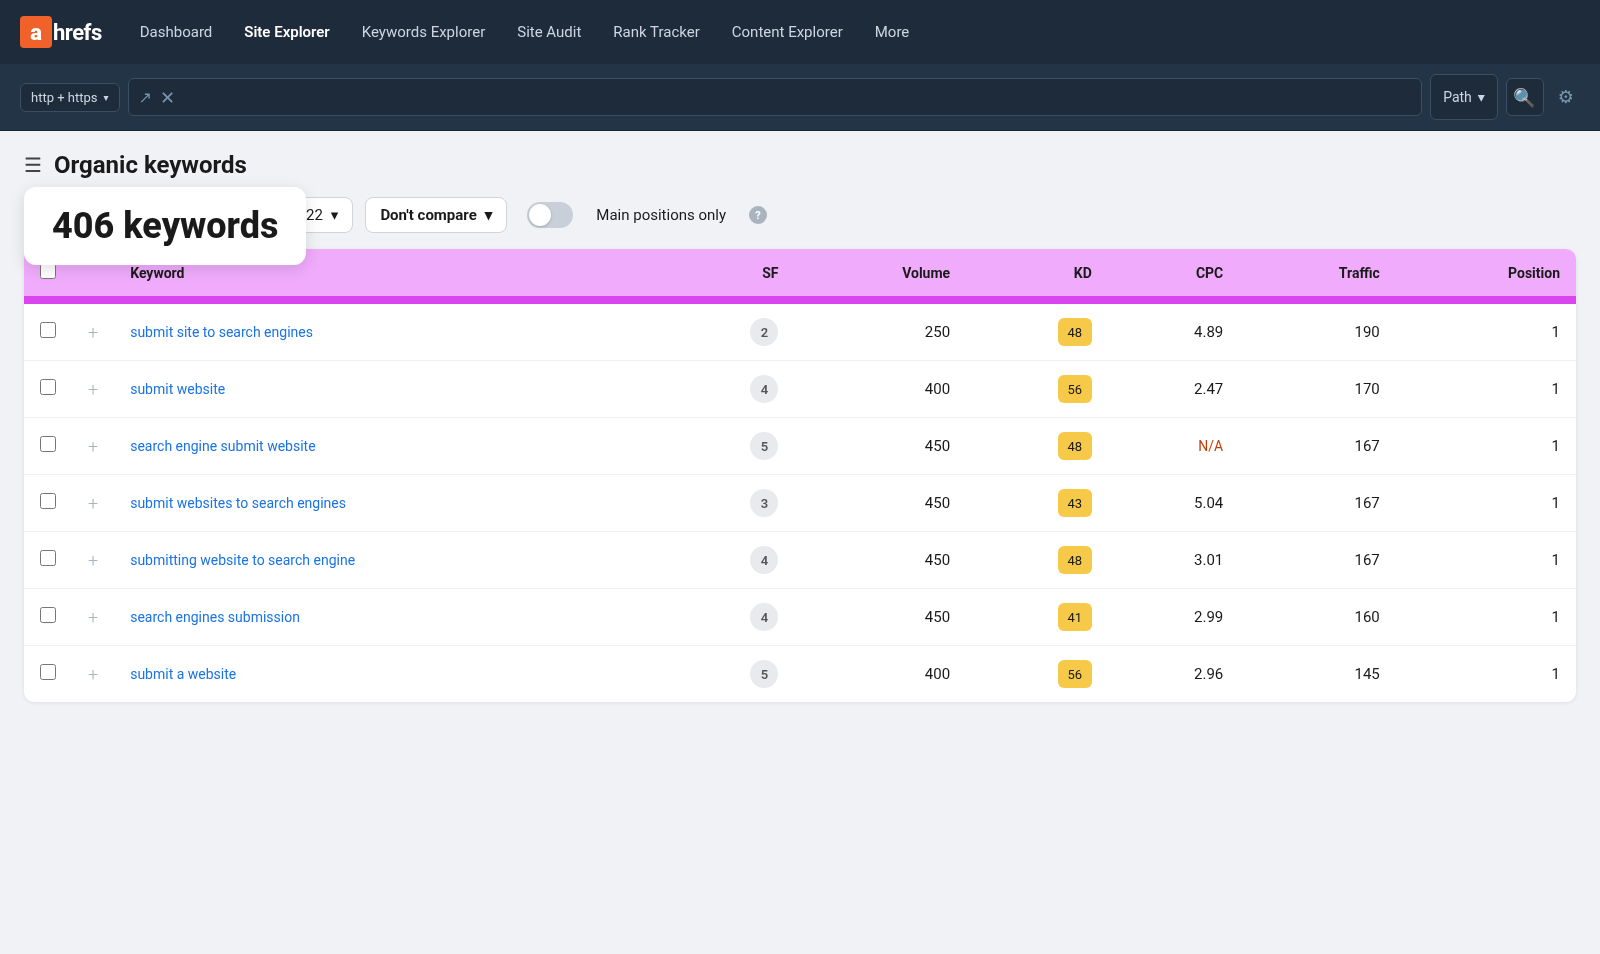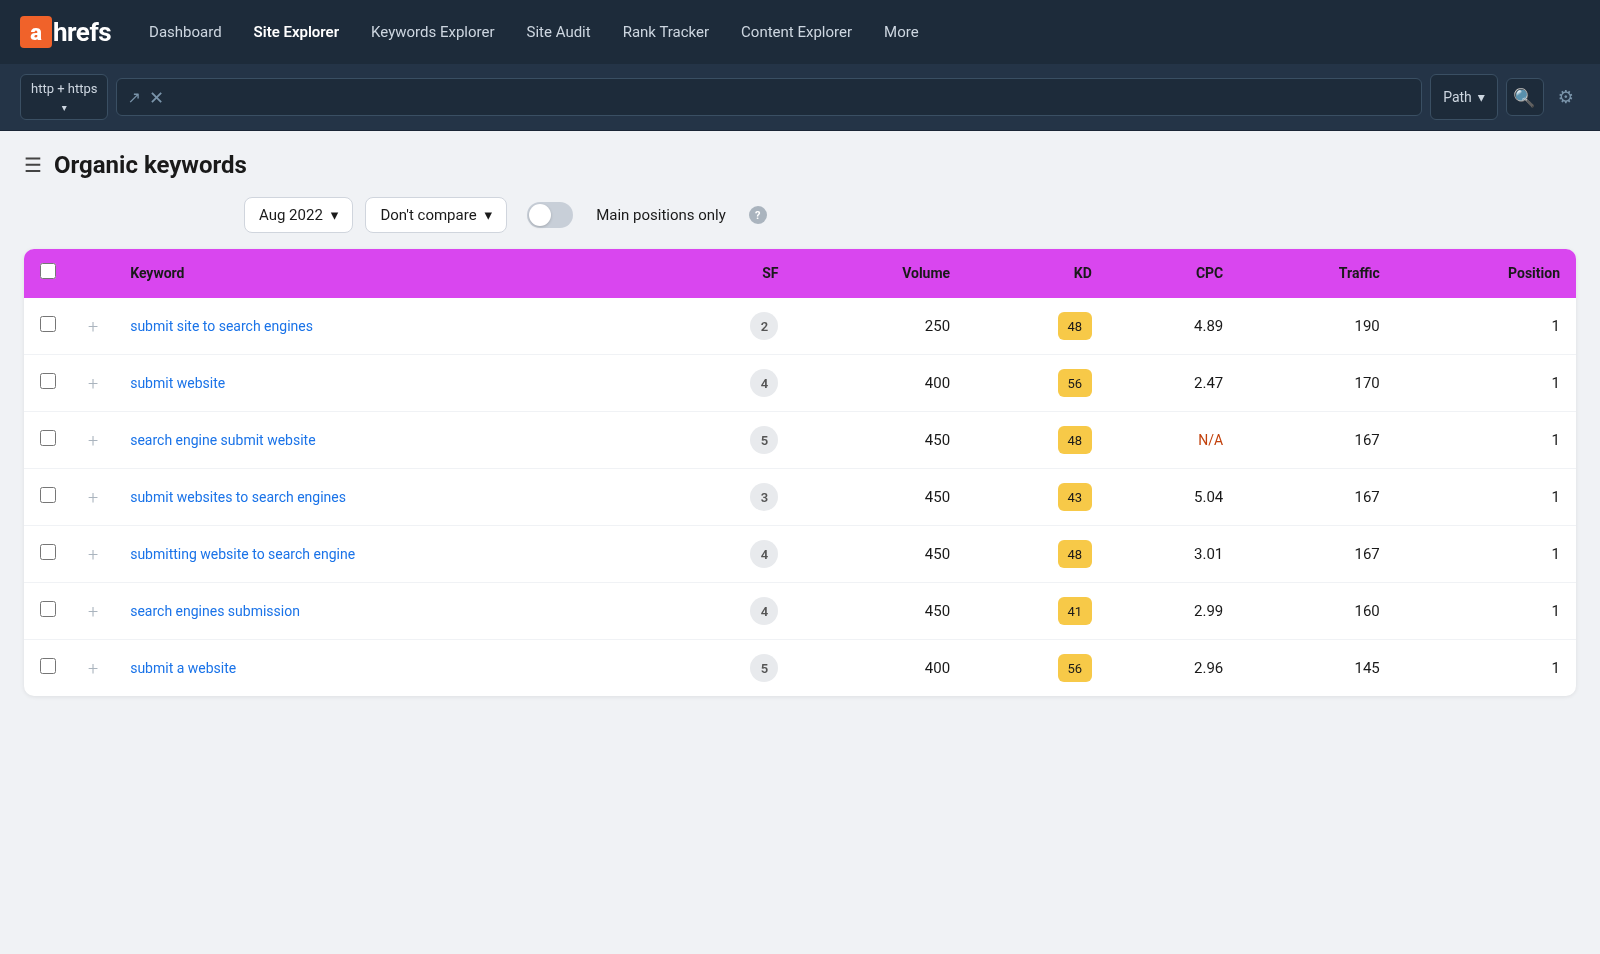--- a/index.html
+++ b/index.html
@@ -34,7 +34,7 @@
     .logo-text {
       color: white;
       font-weight: 700;
-      font-size: 26px;
+      font-size: 22px;
       letter-spacing: -0.5px;
       margin-left: 1px;
       text-align: center;

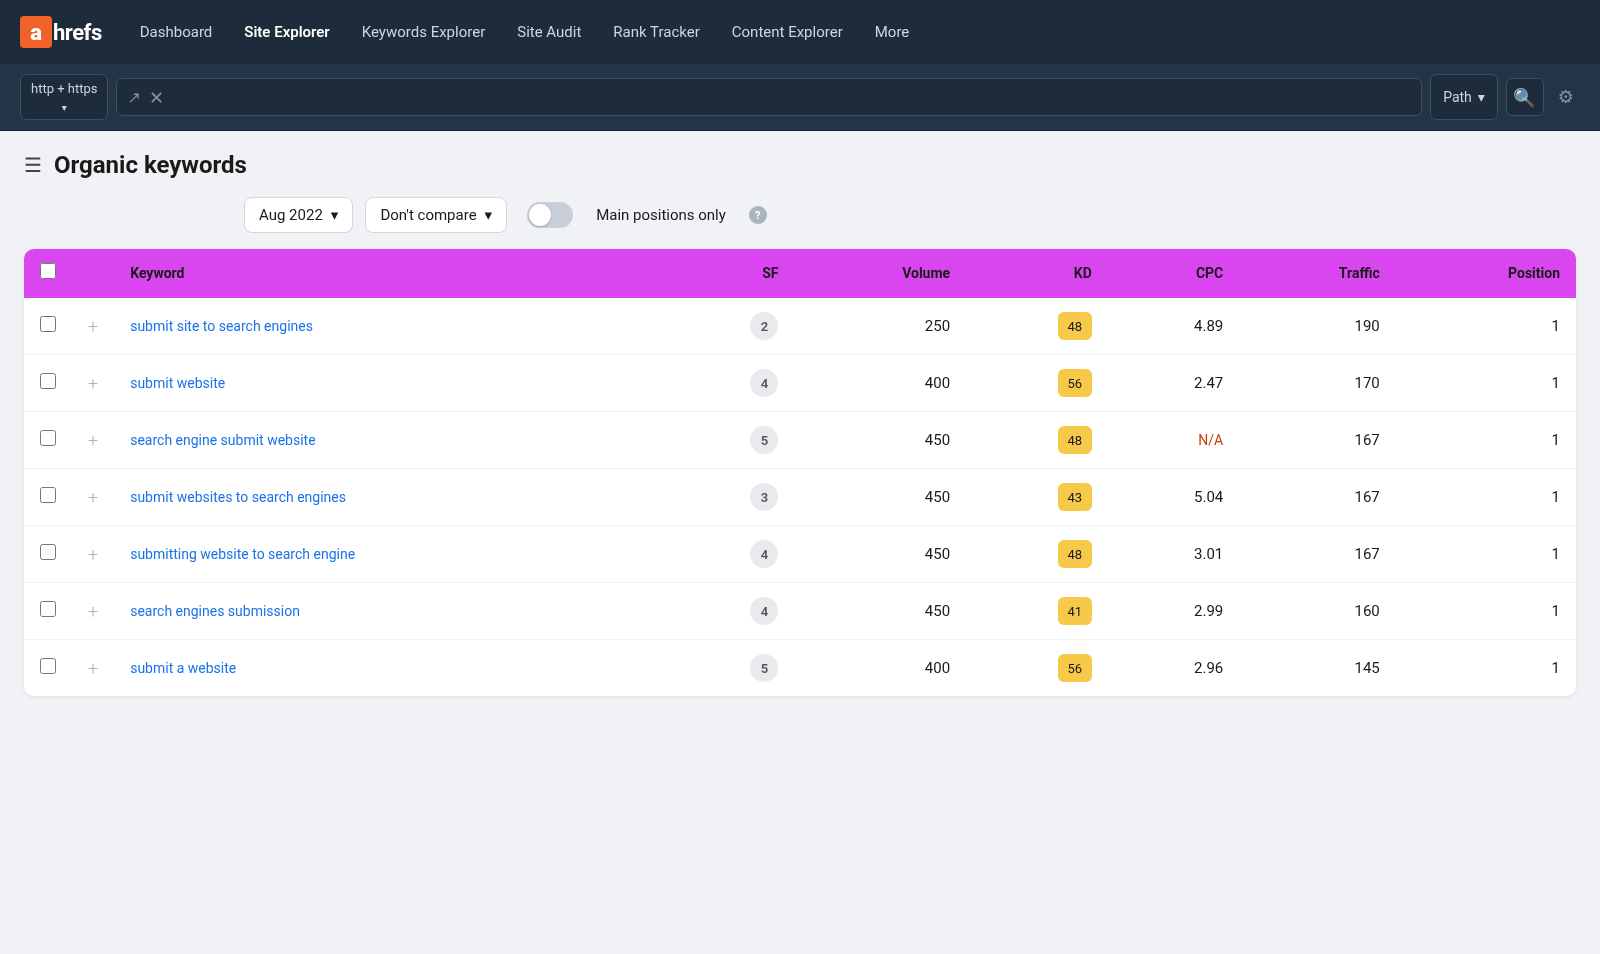--- a/index.html
+++ b/index.html
@@ -76,7 +76,6 @@
       gap: 6px;
       cursor: pointer;
       white-space: nowrap;
-      flex-direction: column;
     }
     .protocol-selector .chevron { font-size: 10px; }
     .url-input-container {

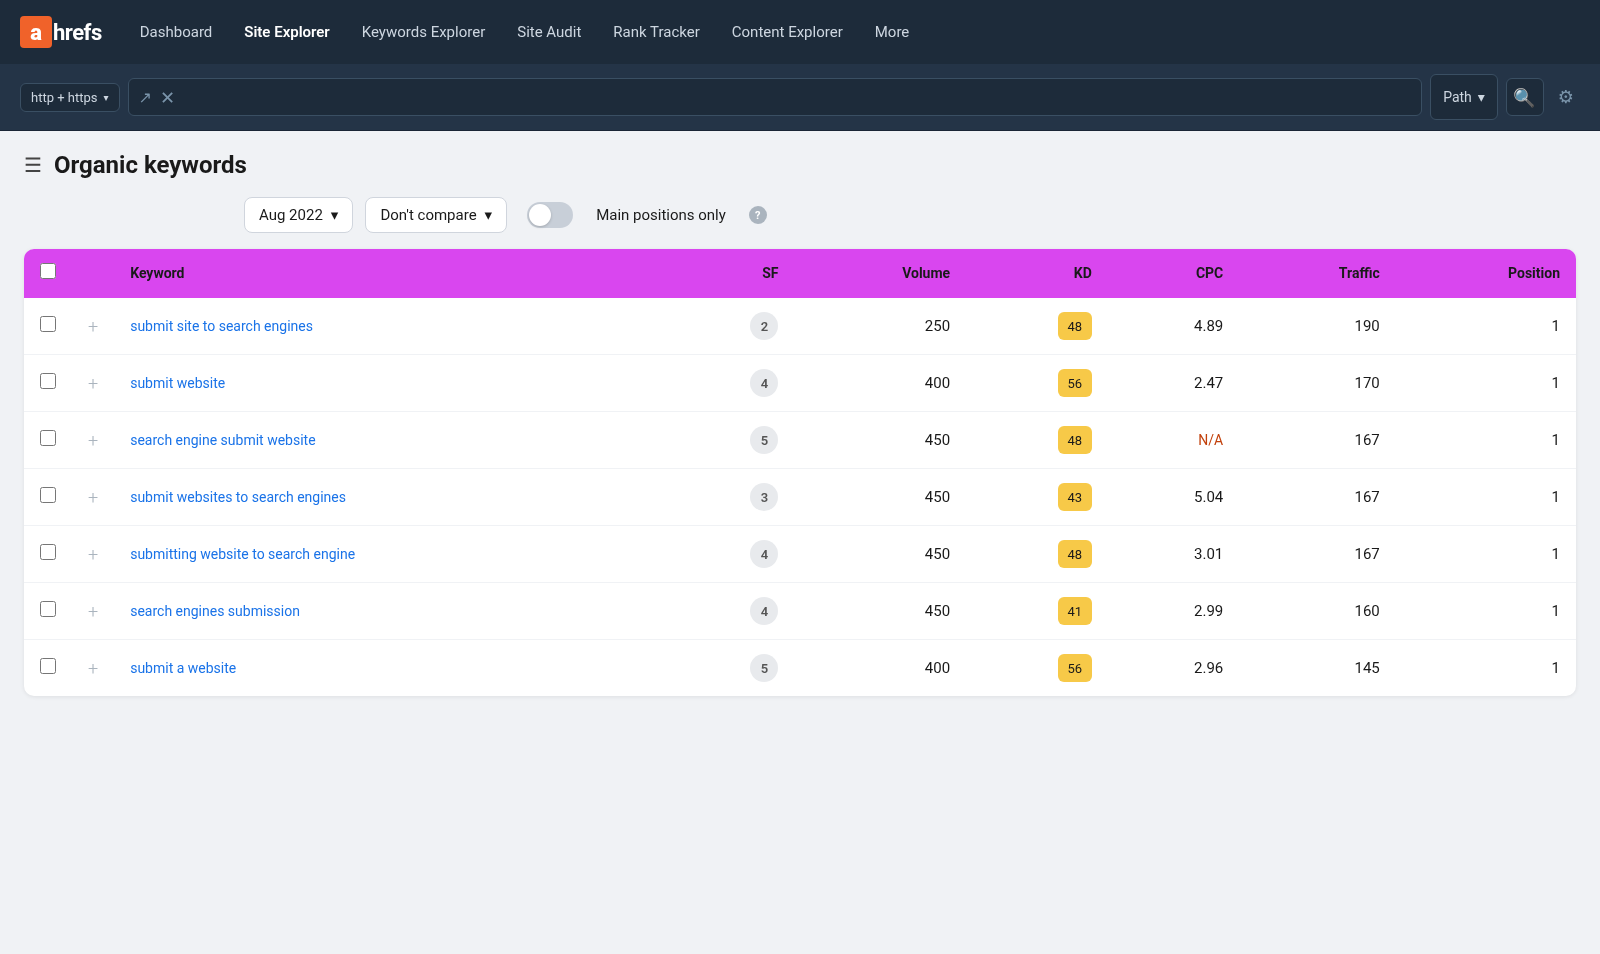--- a/index.html
+++ b/index.html
@@ -389,6 +389,9 @@
 
   <div class="filter-row">
 
+    <div class="keywords-badge">
+      <span class="keywords-count">406 keywords</span>
+    </div>
 
     <div class="date-selector">
       <span>Aug 2022</span>

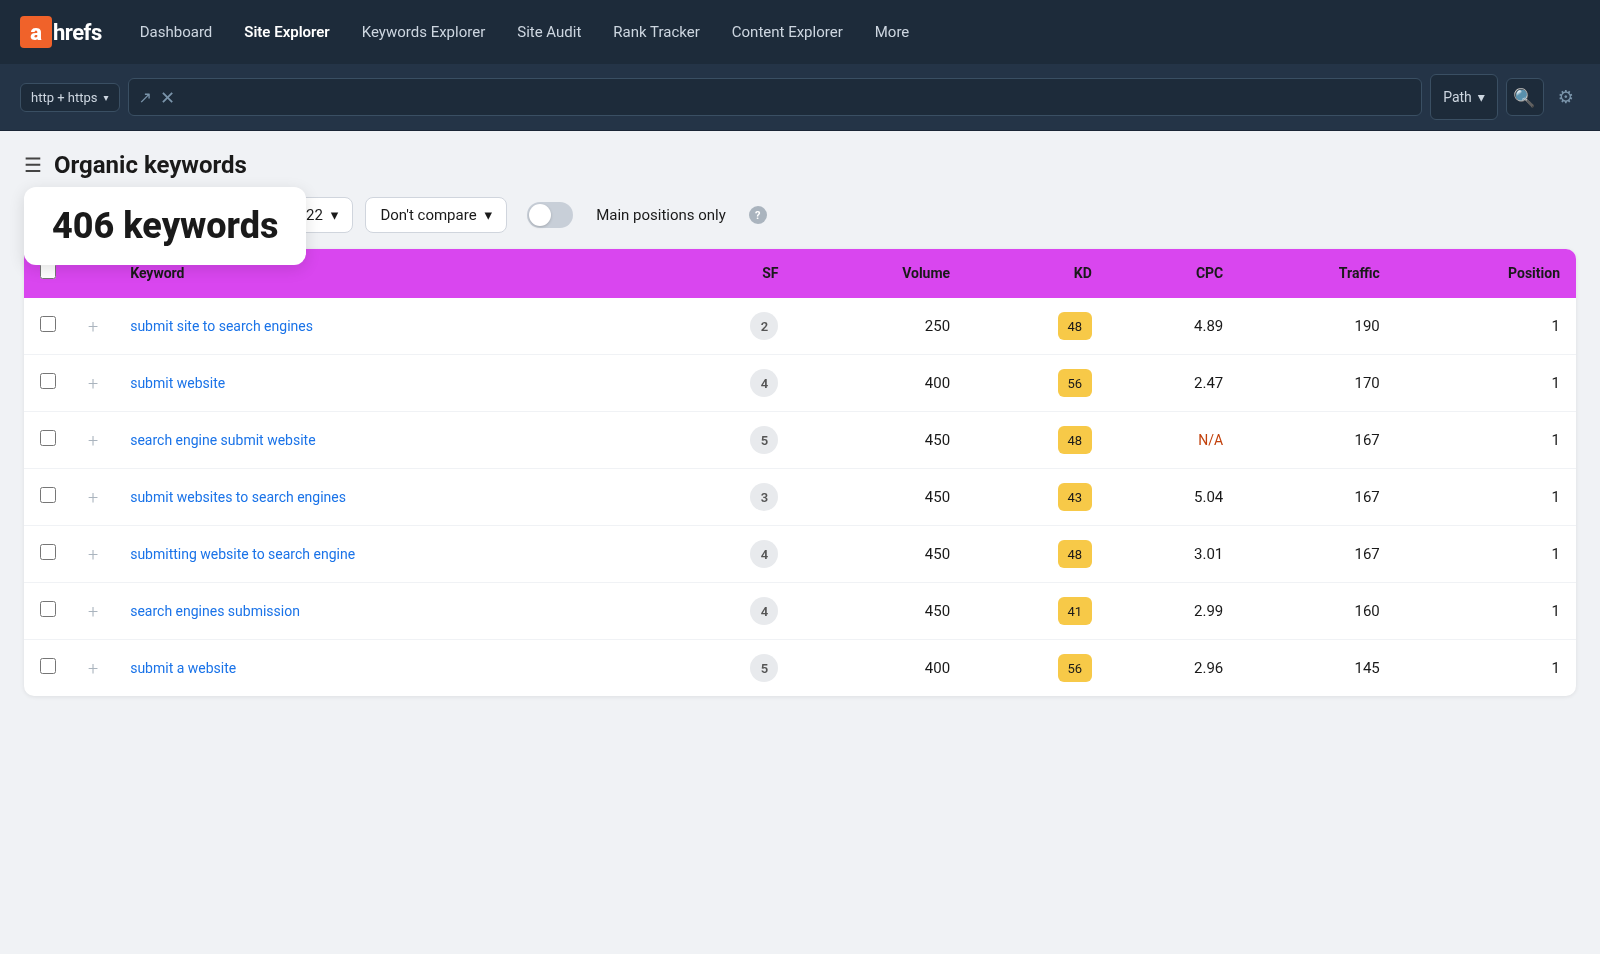--- a/index.html
+++ b/index.html
@@ -207,6 +207,7 @@
       align-items: flex-start;
       gap: 8px;
       cursor: pointer;
+      font-weight: bold;
     }
     .toggle-group {
       display: flex;

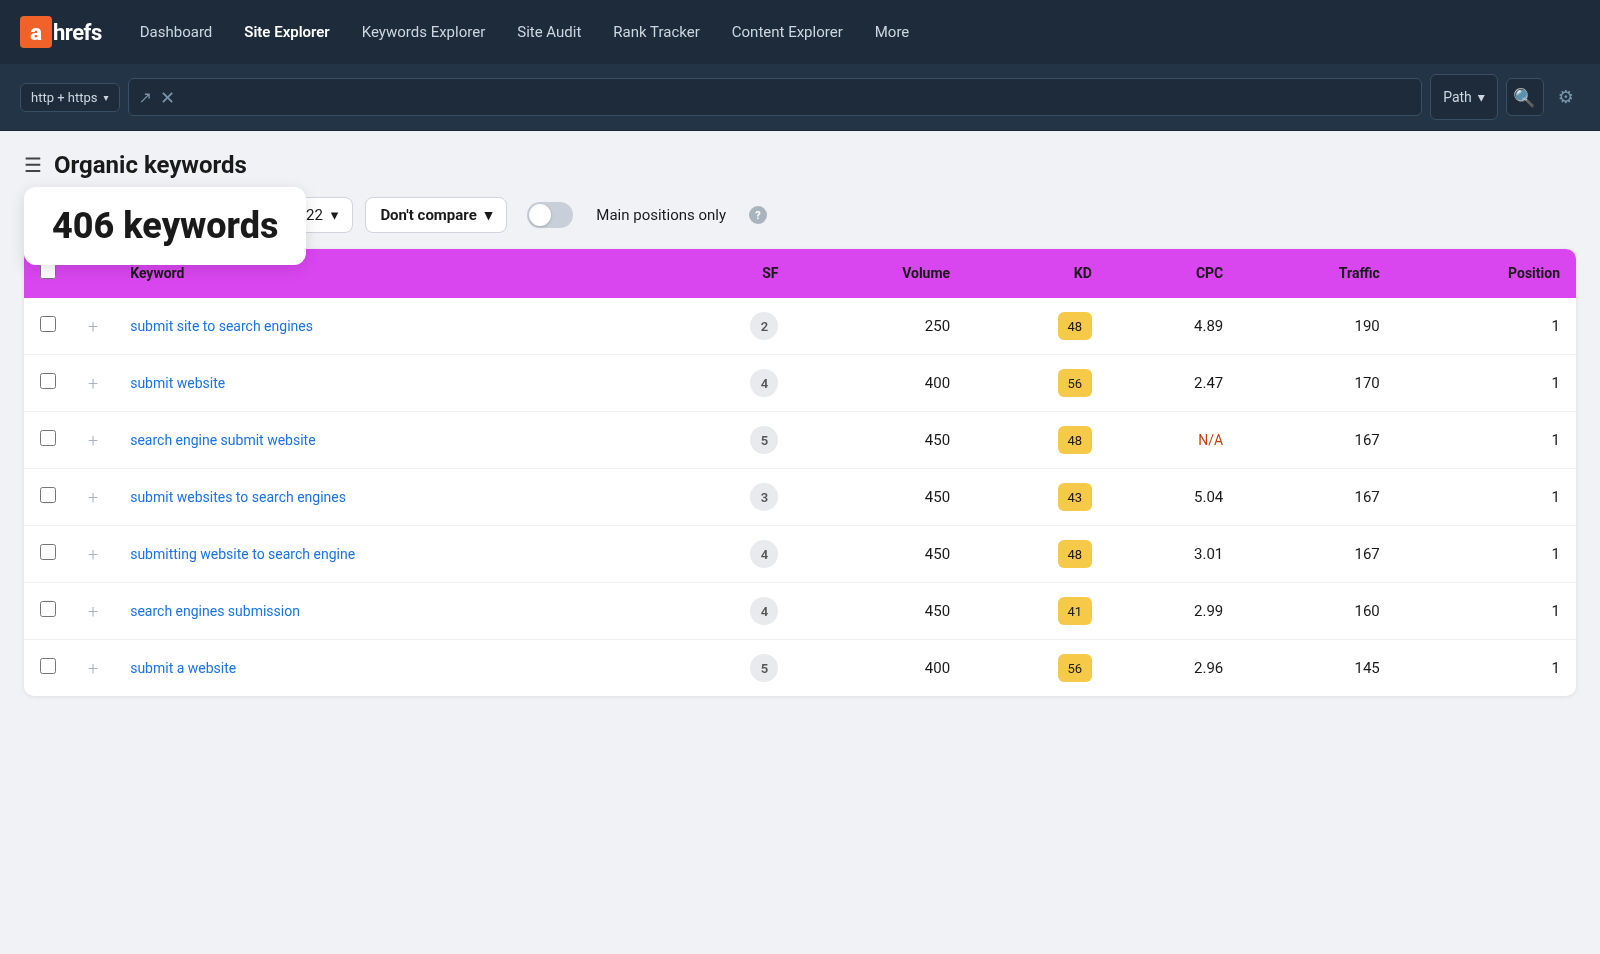--- a/index.html
+++ b/index.html
@@ -264,8 +264,8 @@
       border-collapse: collapse;
     }
     thead tr {
-      background: #d946ef;
-      border-bottom: 2px solid #d946ef;
+      background: #f0abfc;
+      border-bottom: 8px solid #d946ef;
     }
     thead th {
       padding: 14px 16px;

